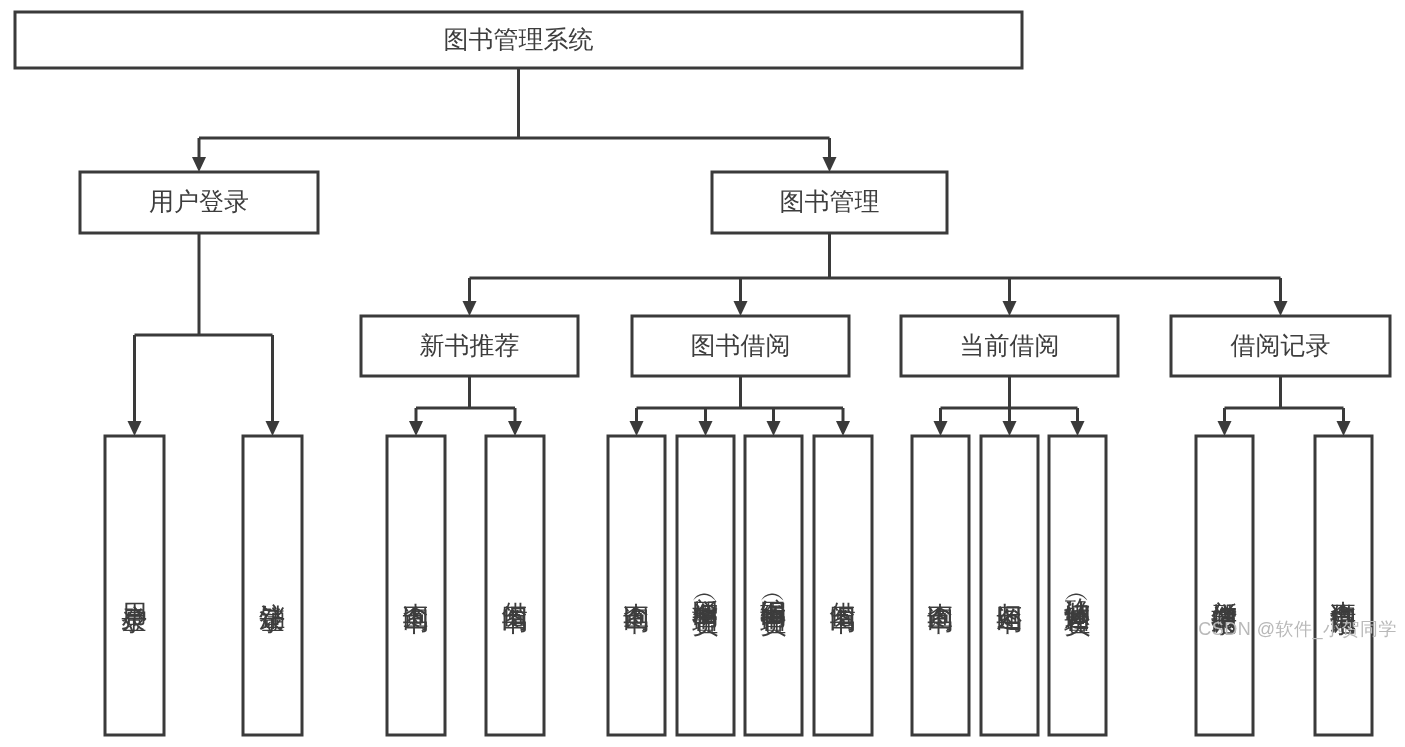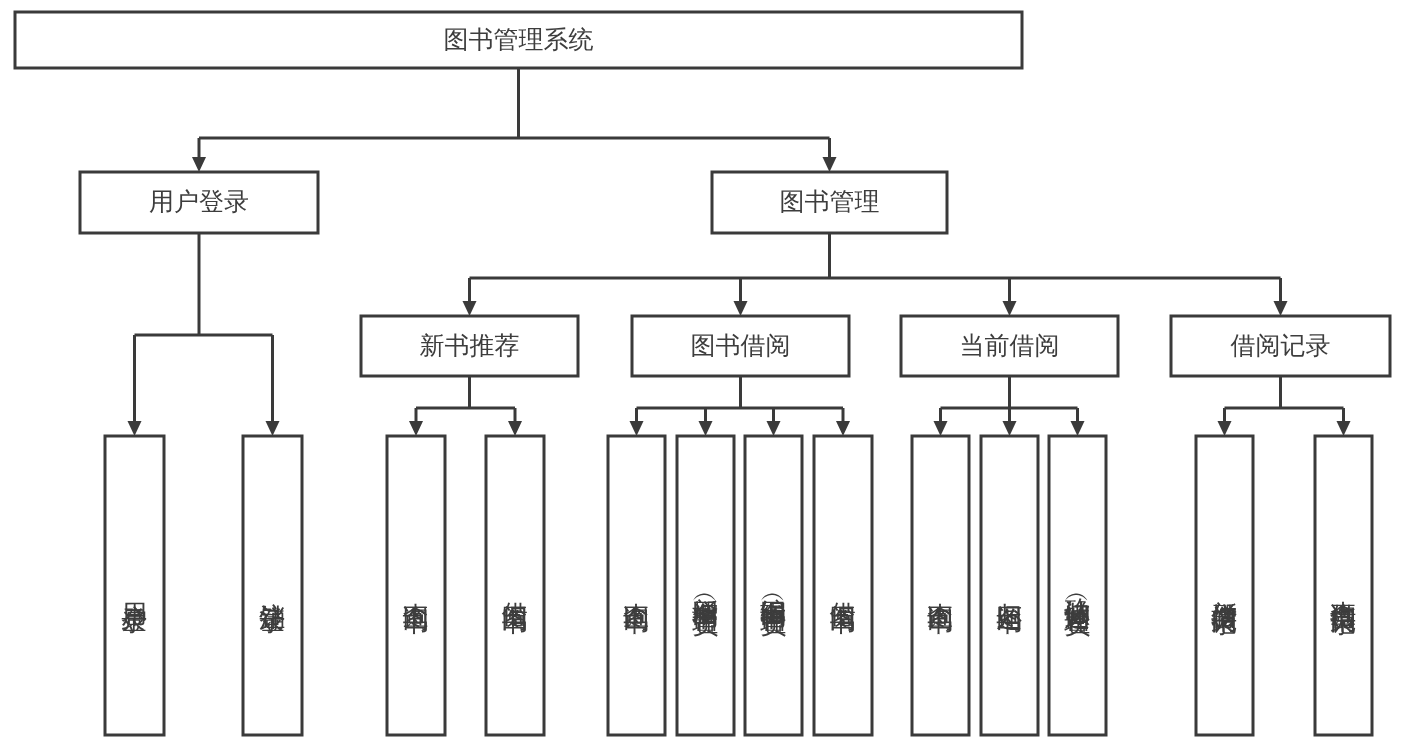--- a/index.html
+++ b/index.html
@@ -189,6 +189,7 @@
       <div class="leaf-label-wrap" style="left: 1315px; top: 436px; width: 57px; height: 299px;">查询借阅记录</div>
     </div>
 
+  <div class="watermark">CSDN @软件_小贺同学</div>
 </div>
 
 </body></html>

